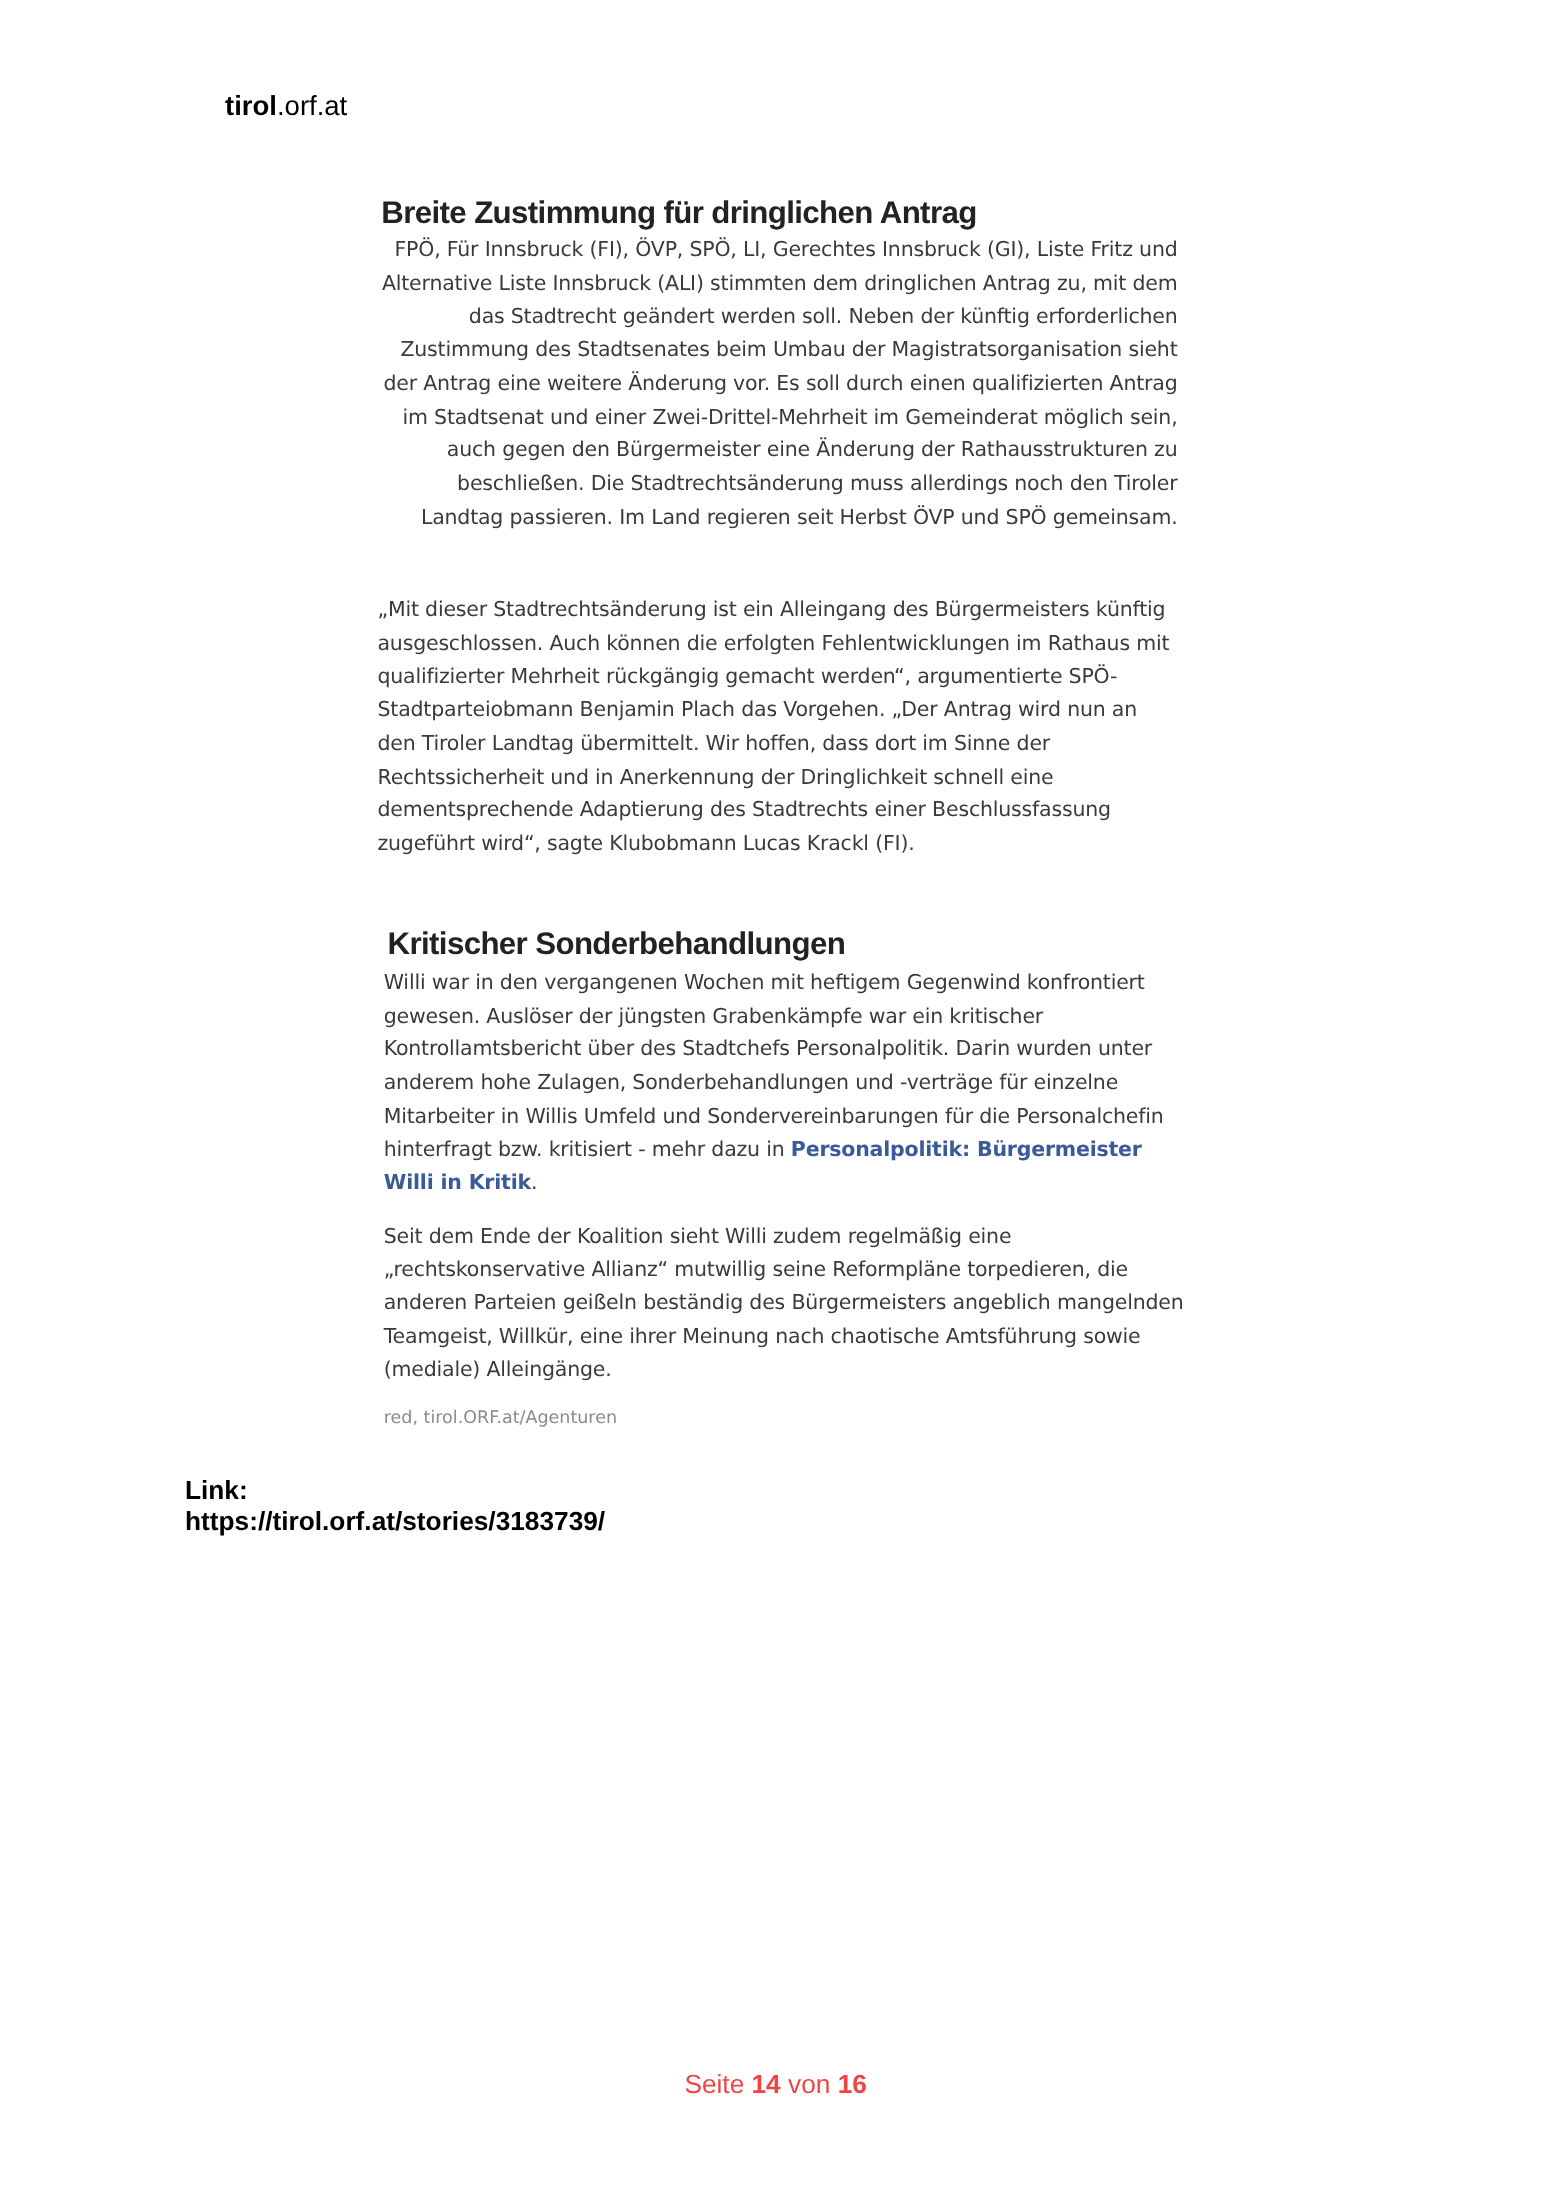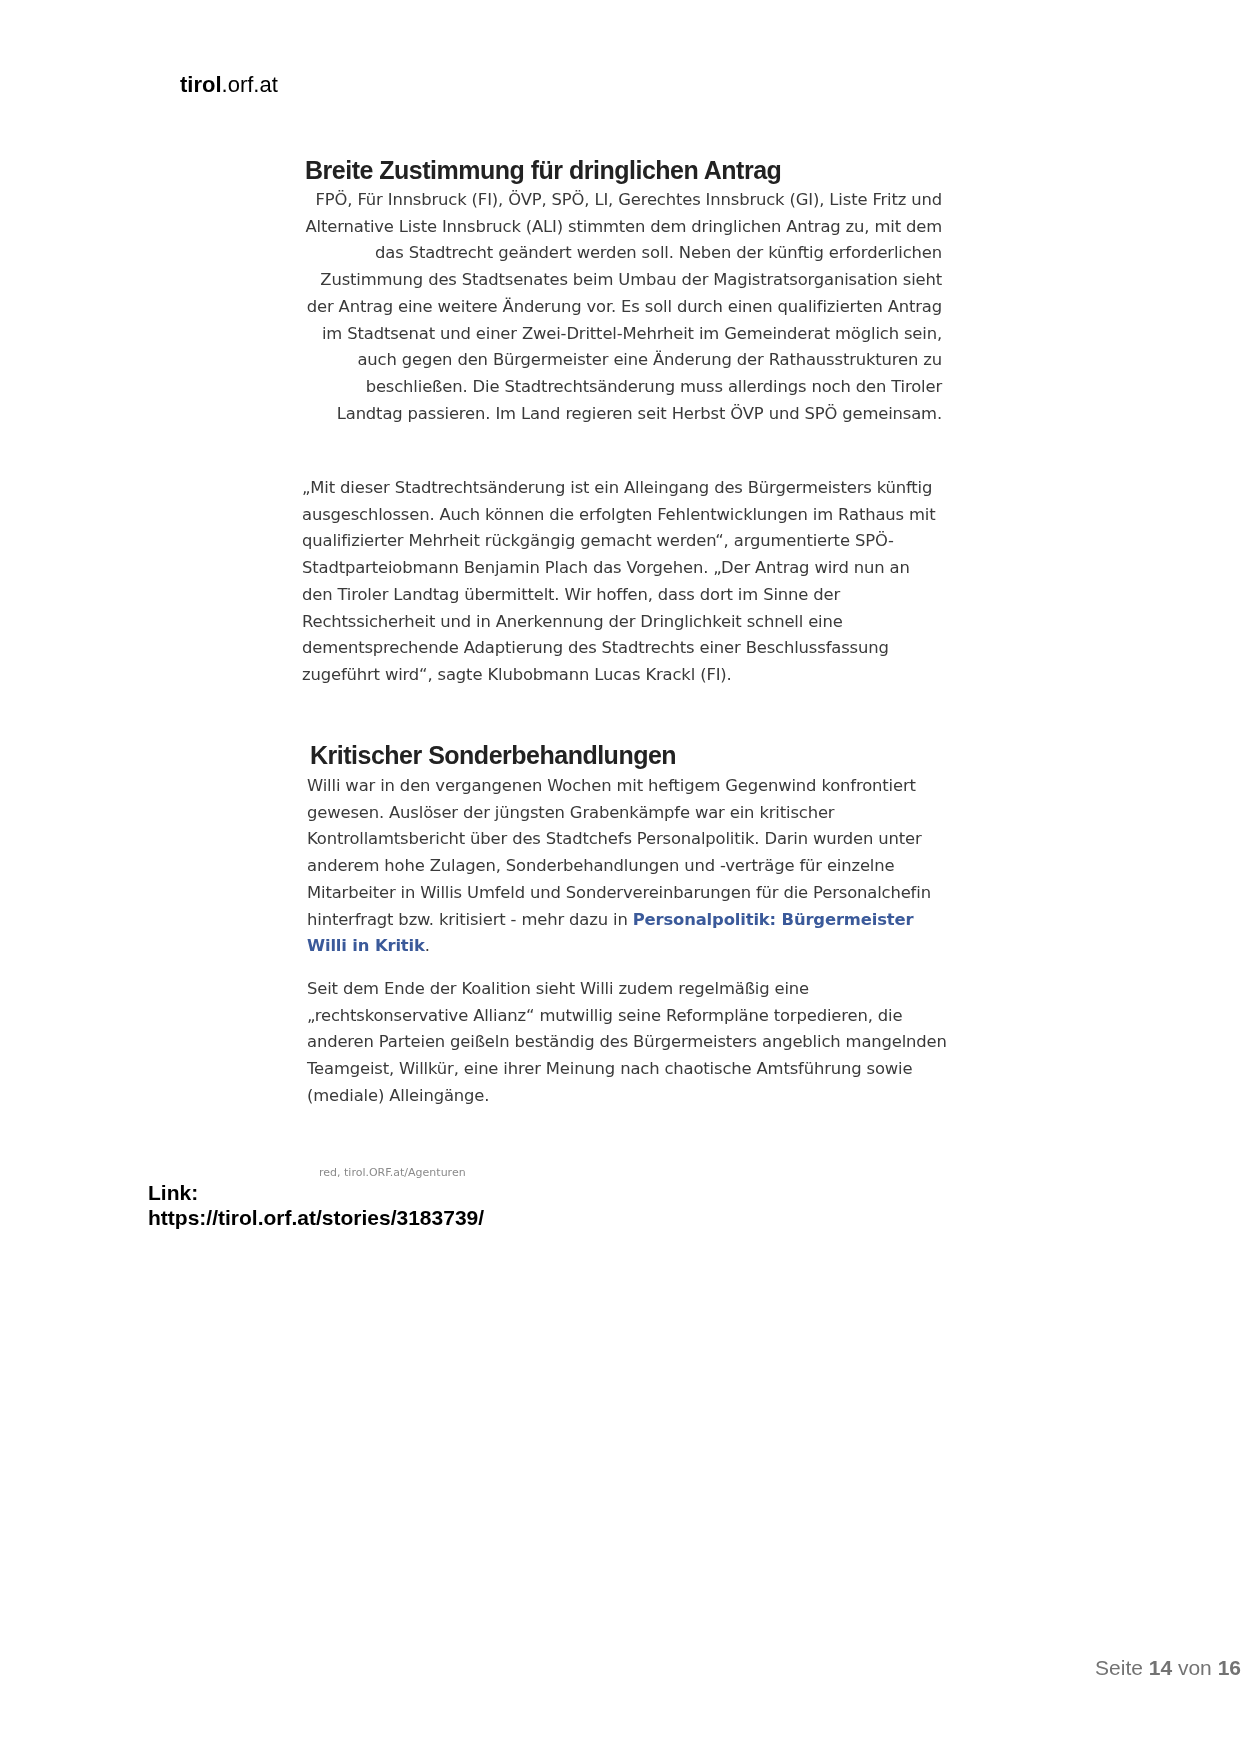--- a/index.html
+++ b/index.html
@@ -57,11 +57,10 @@
     .sec2-p2 { position: absolute; left: 5px; top: 826px; width: 640px; }
     .credit {
       position: absolute;
-      left: 17px;
+      left: 5px;
       top: 976px;
-      font-size: 11px;
+      font-size: 14px;
       color: #8a8a8a;
-      margin-top: 40px;
     }
     .article-link {
       color: #3b5a9a;

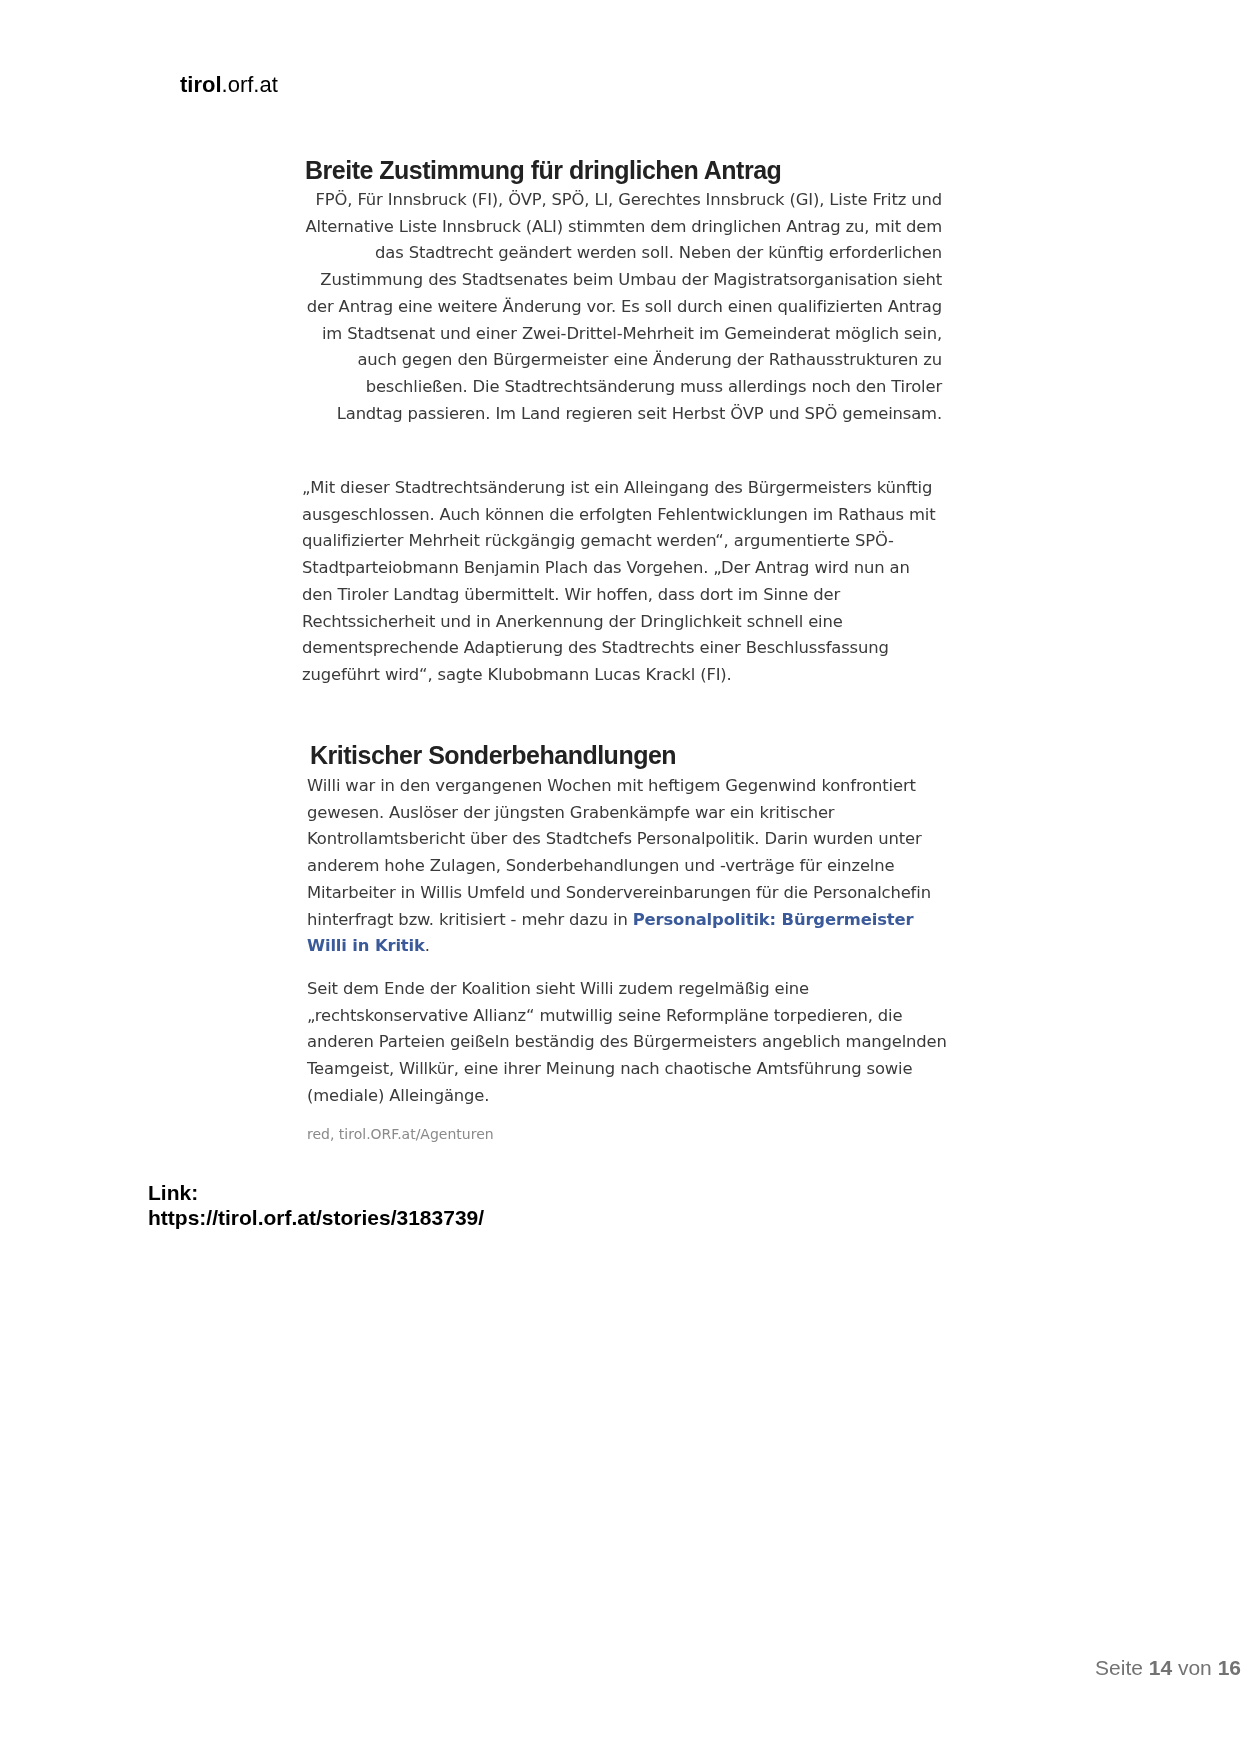--- a/index.html
+++ b/index.html
@@ -85,10 +85,10 @@
       left: 0;
       width: 1241px;
       top: 1656px;
-      text-align: right;
+      text-align: center;
       font-family: "Liberation Sans", sans-serif;
       font-size: 21px;
-      color: #737373;
+      color: #ef4444;
     }
     .page-footer b { font-weight: bold; }
   </style>

